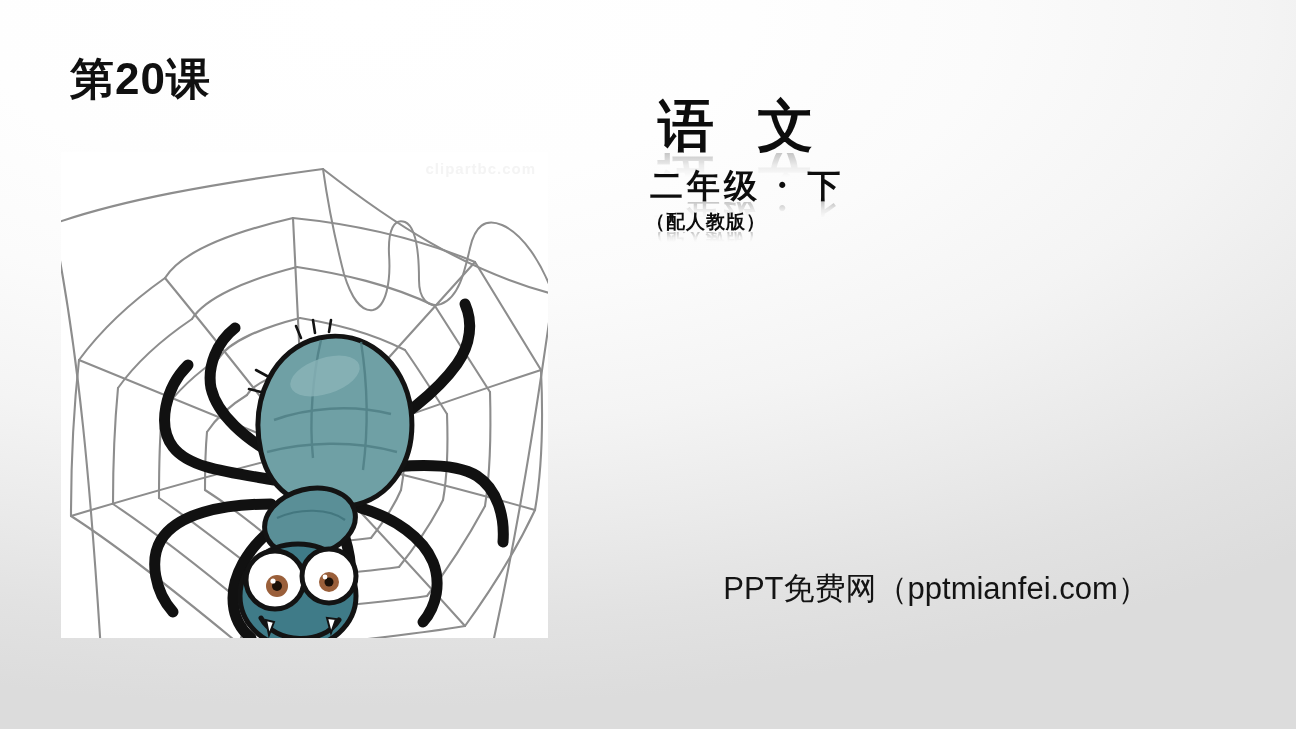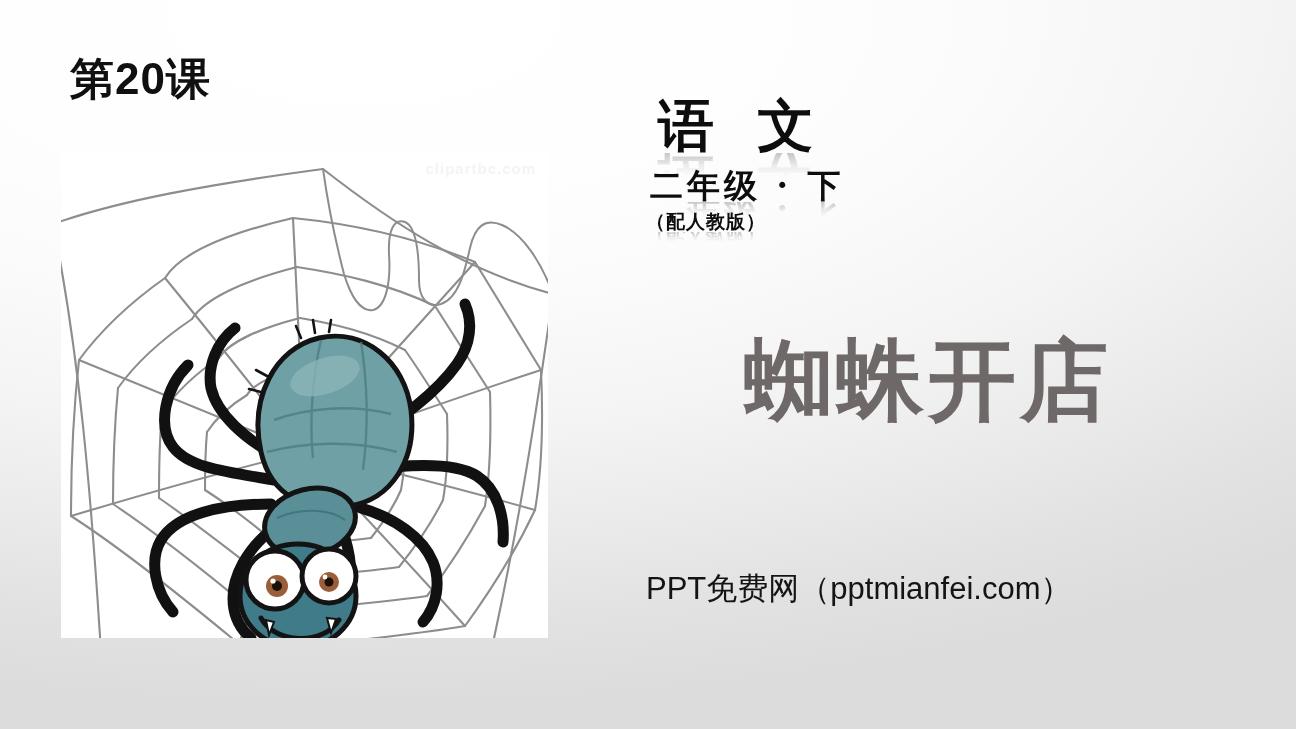--- a/index.html
+++ b/index.html
@@ -334,7 +334,6 @@
     </div>
   </div>
 
-  <div id="main-title">蜘蛛开店</div>
 
   <div id="site-credit">PPT免费网（pptmianfei.com）</div>
 

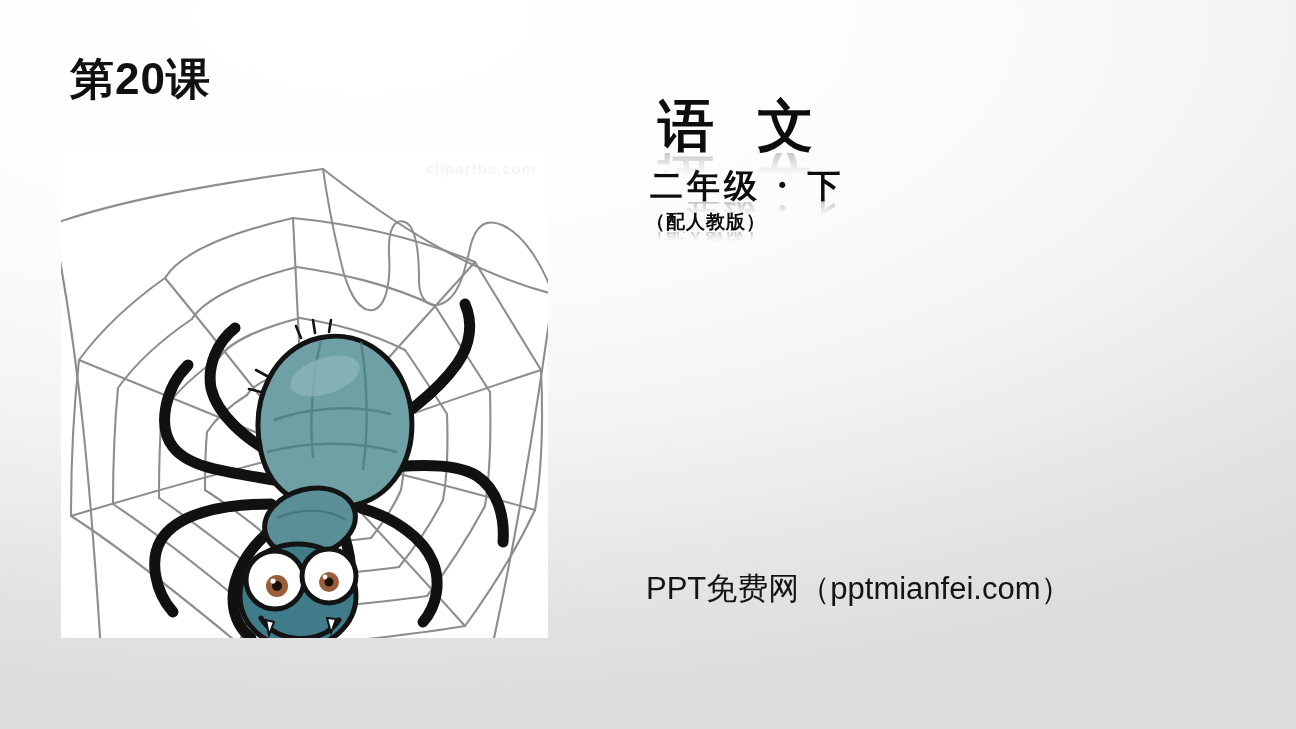--- a/index.html
+++ b/index.html
@@ -168,6 +168,7 @@
     left: 646px;
     top: 568px;
     width: 580px;
+    text-align: center;
     font-size: 31px;
     color: #141414;
     letter-spacing: 0px;

